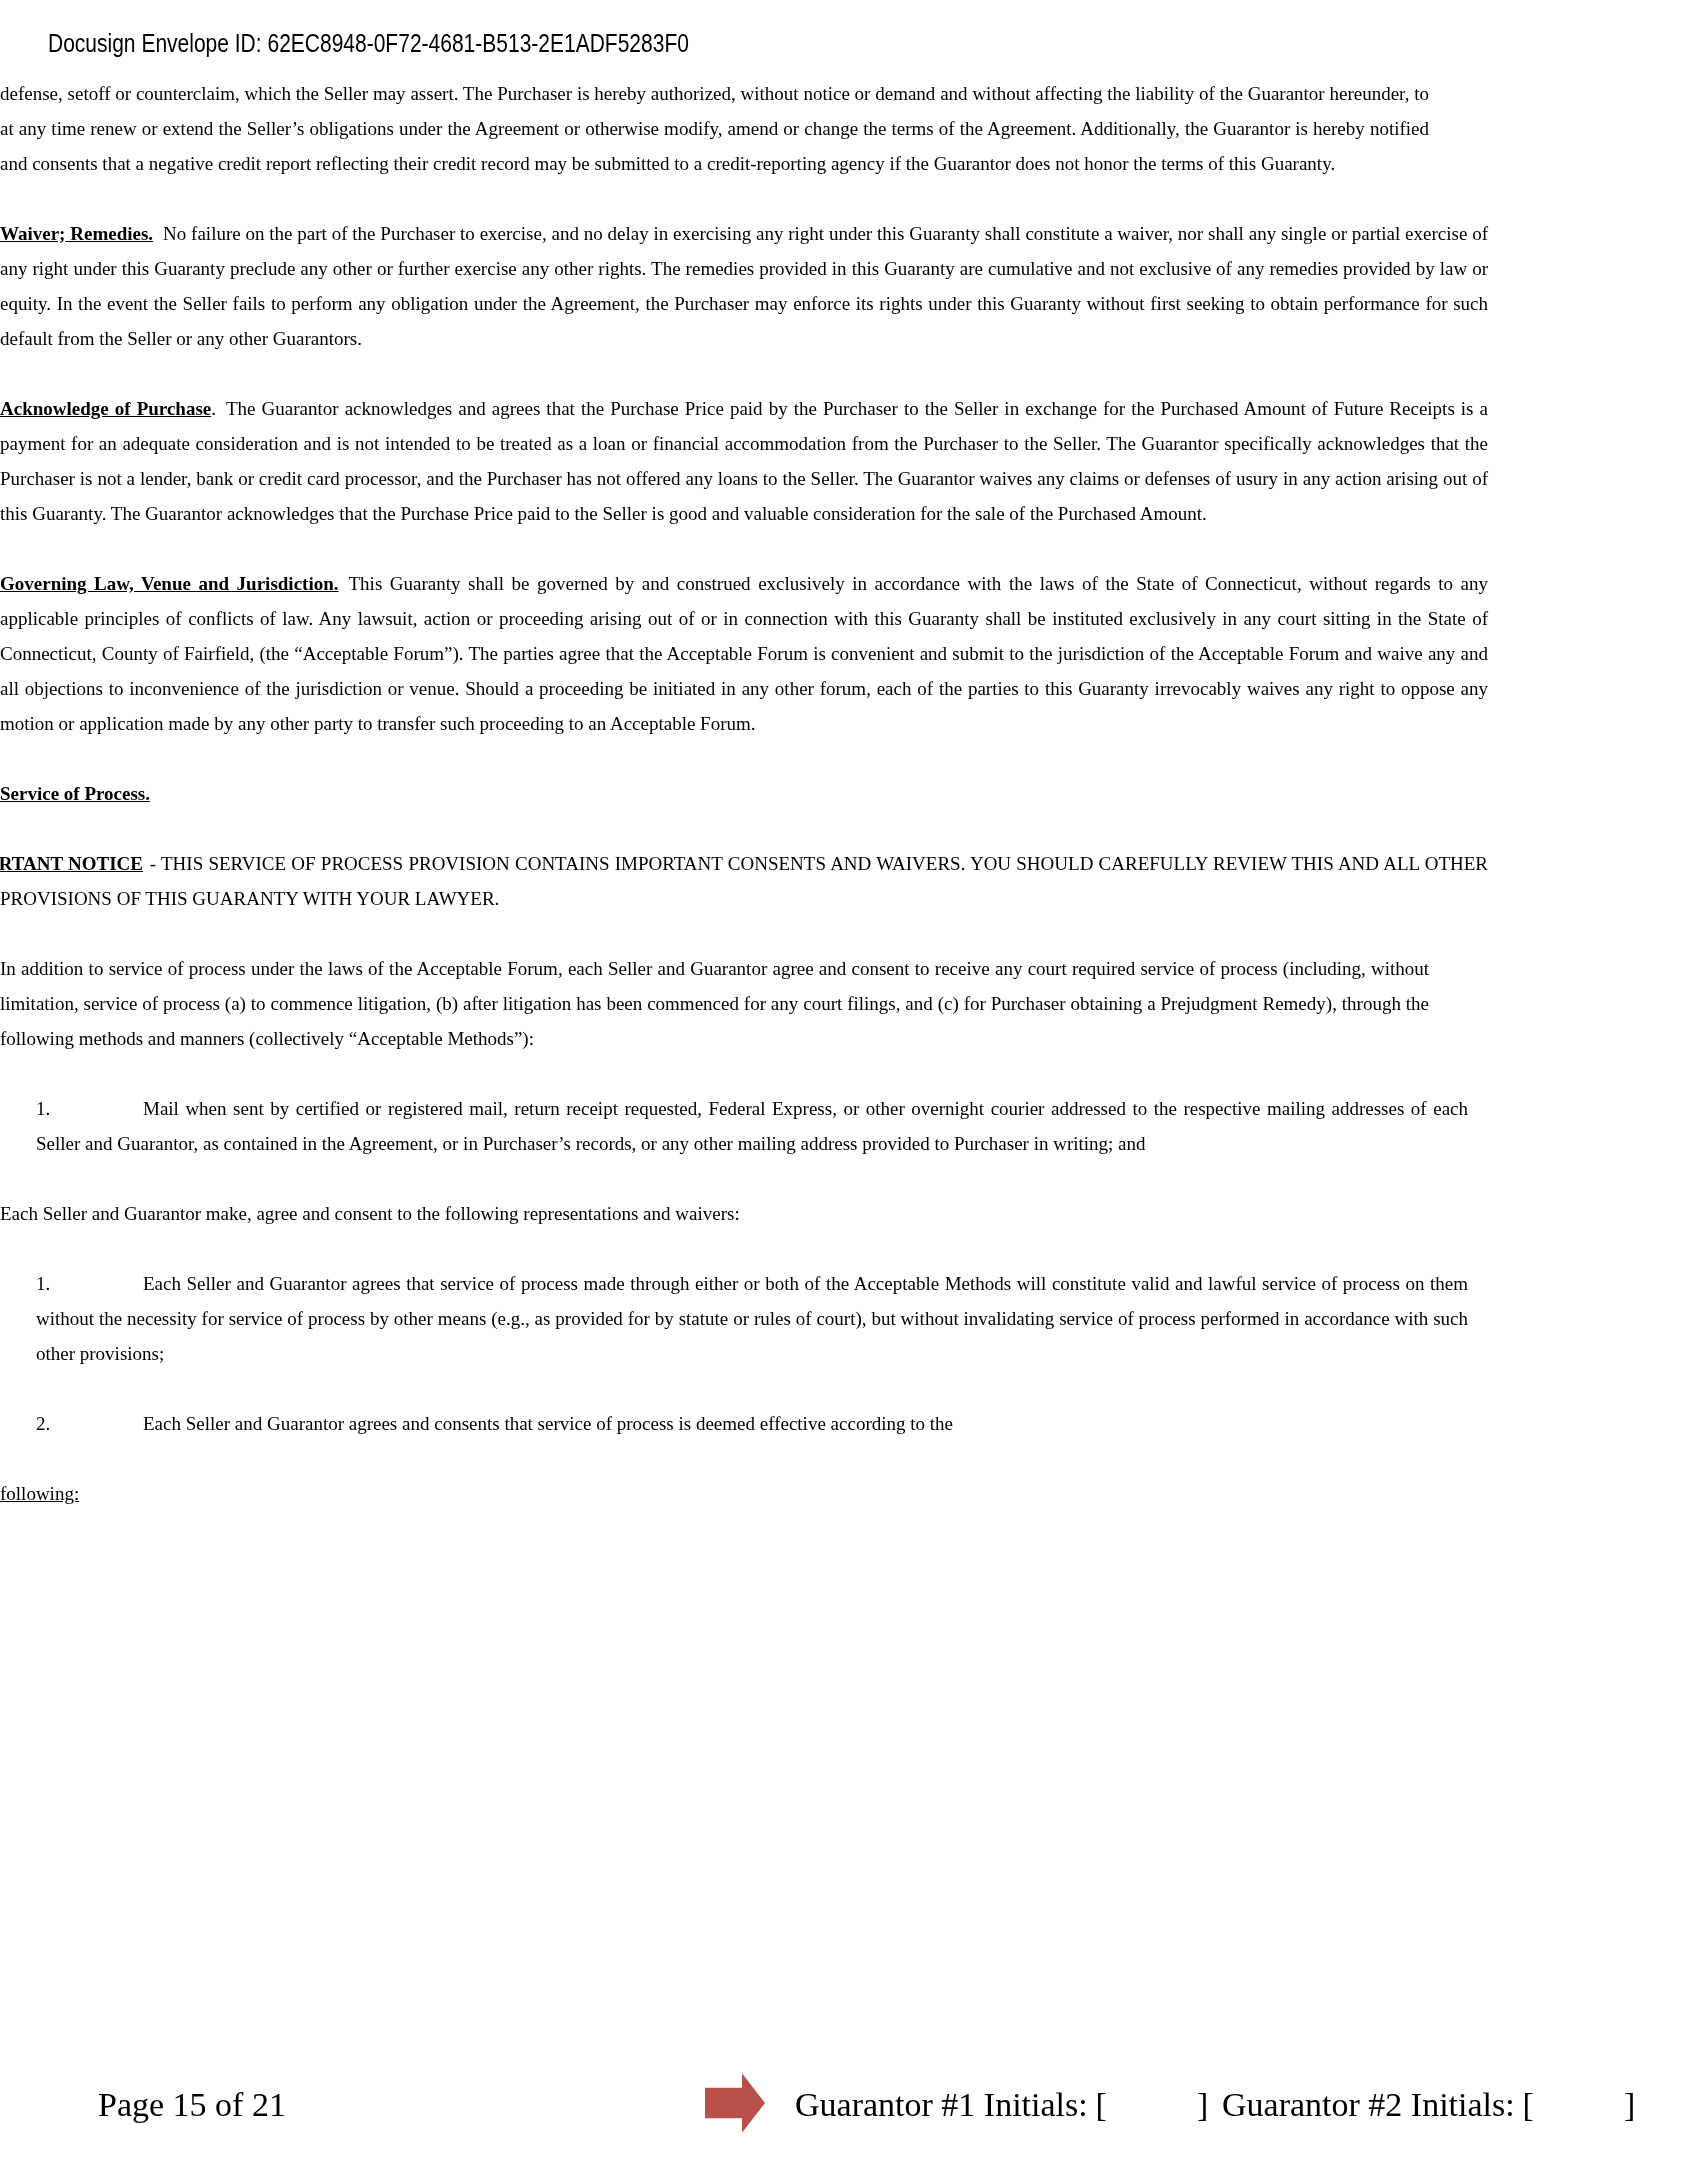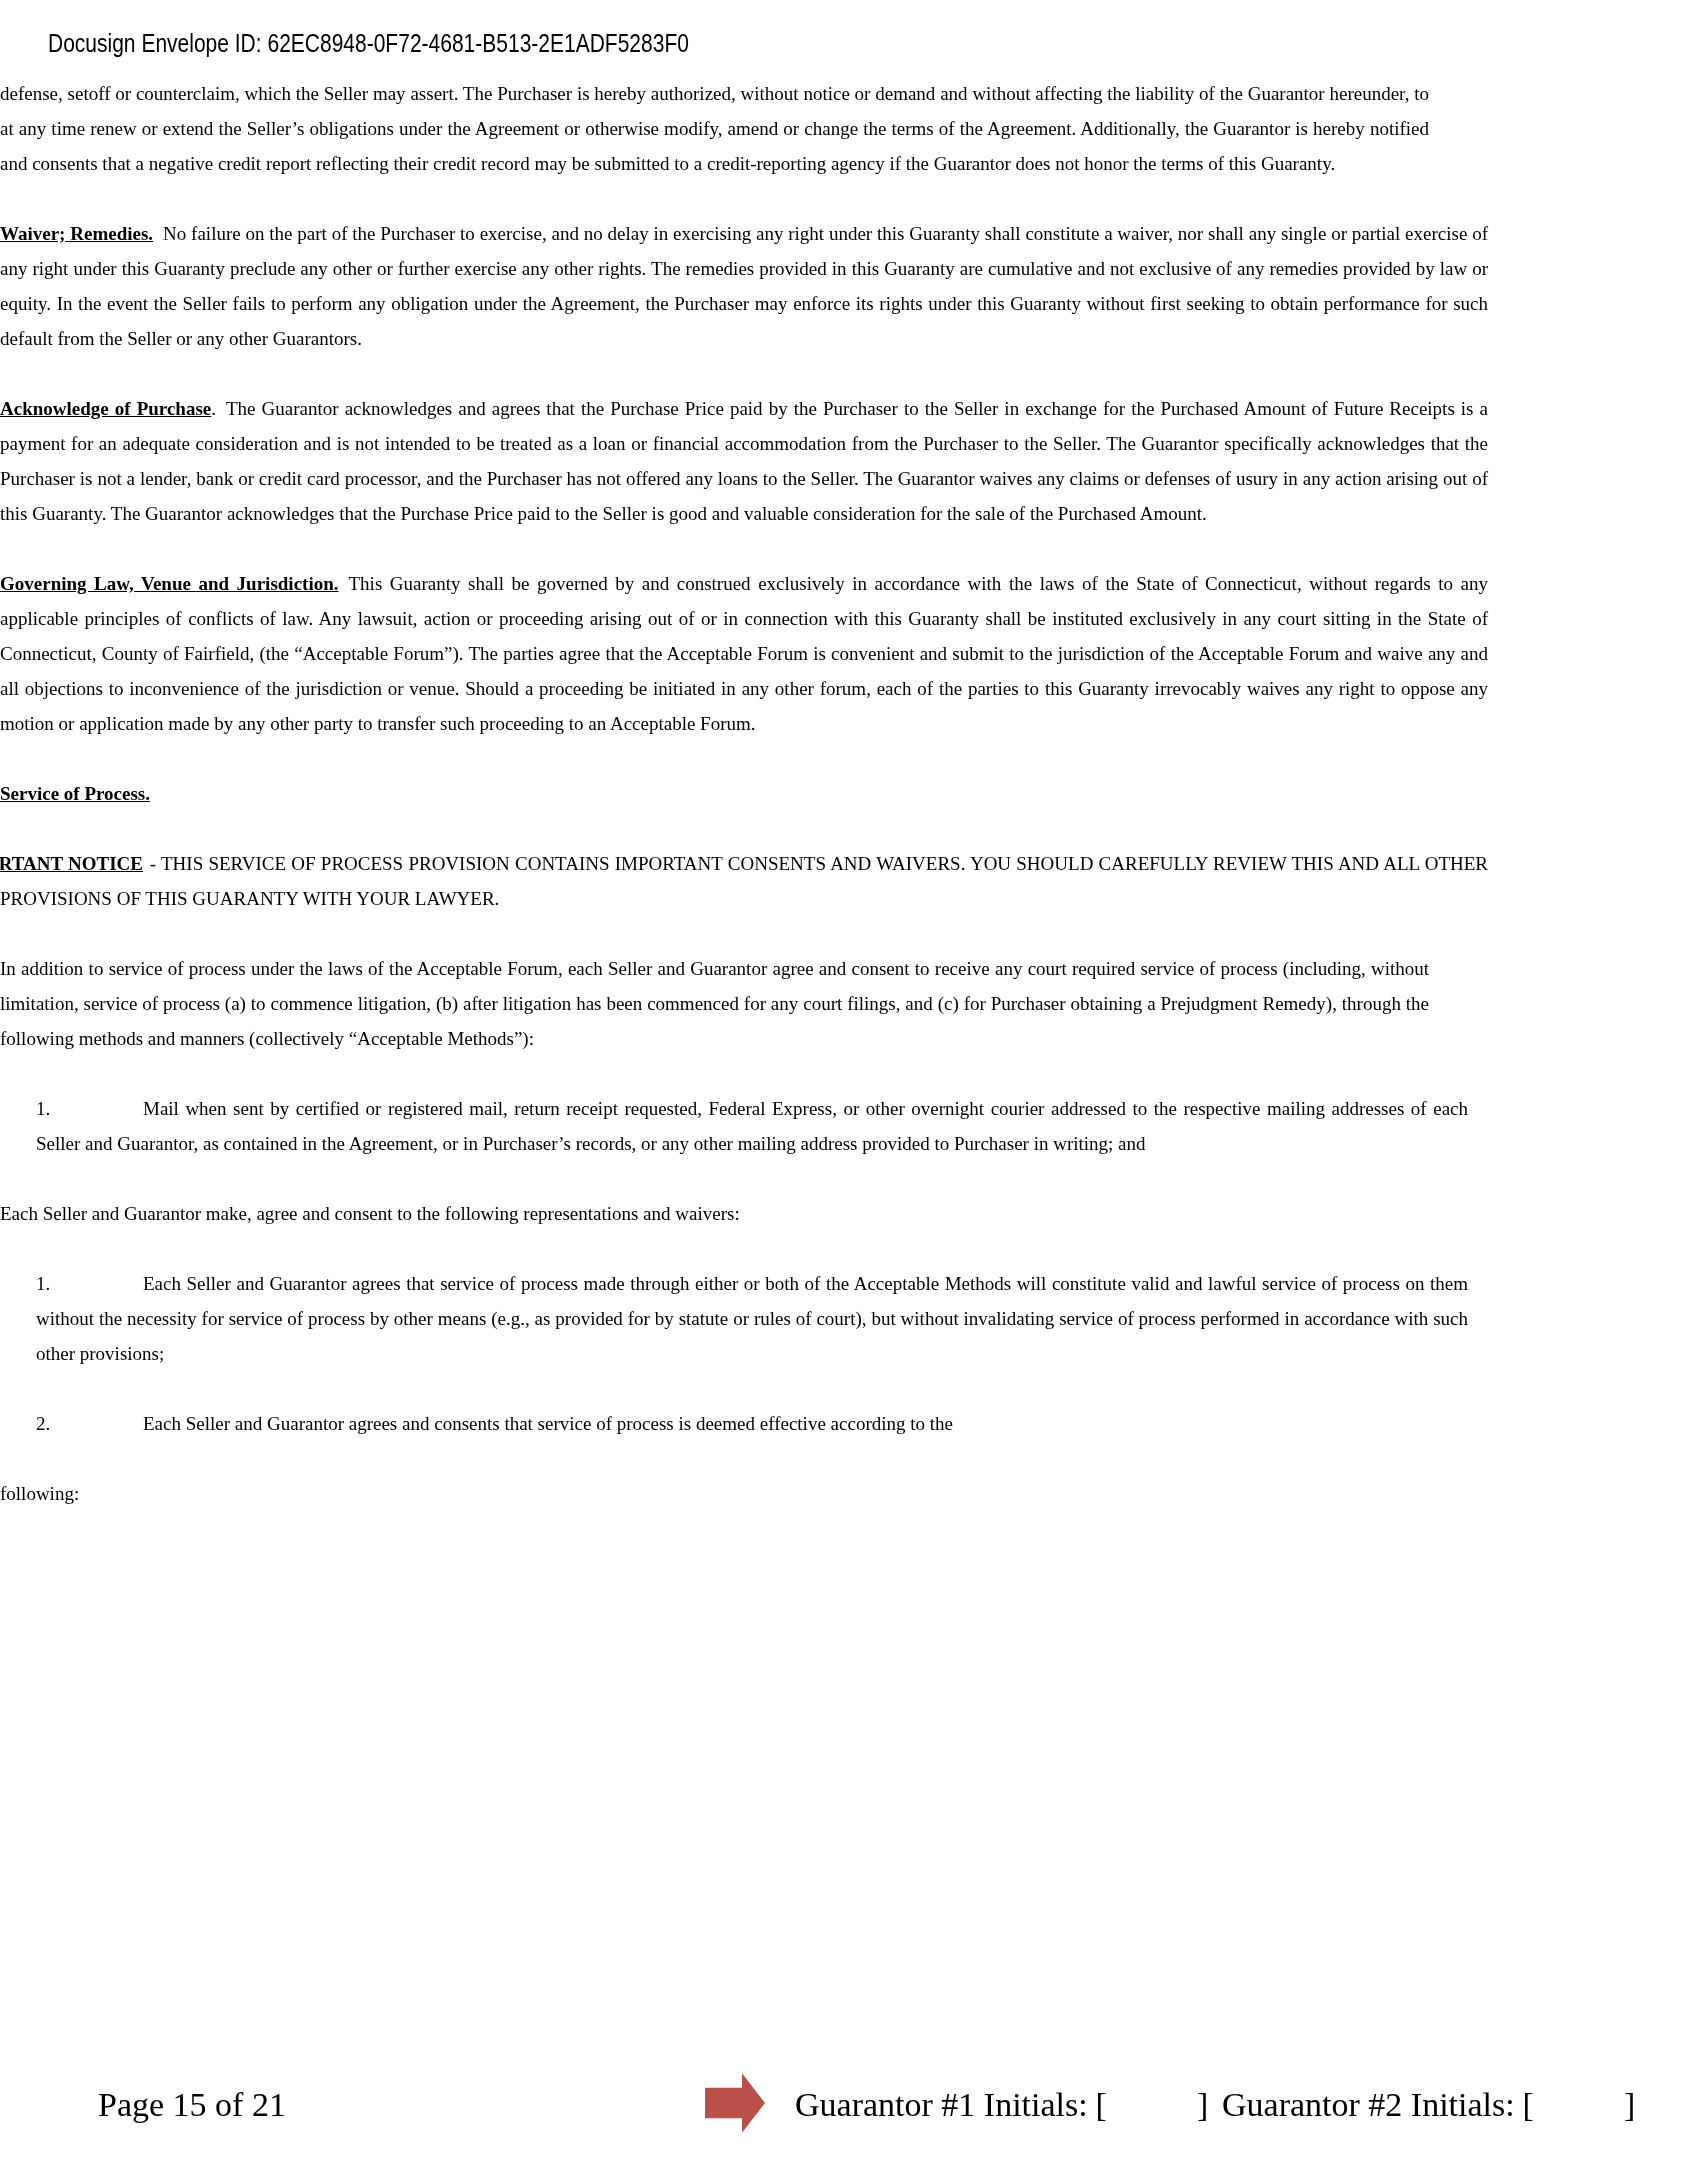--- a/index.html
+++ b/index.html
@@ -29,7 +29,7 @@
   .imp{font-weight:bold;text-decoration:underline;margin-right:6.8px;}
   .sub{margin-left:197px;width:1432px;padding-left:36px;}
   .sub-num{display:inline-block;width:107px;}
-  .following{margin-left:197px;text-align:right;}
+  .following{margin-left:197px;text-align:right;text-decoration:underline;}
   .footer{position:absolute;left:0;top:2081px;width:1688px;height:73px;font-size:34px;line-height:35px;}
   .f-page{position:absolute;left:98px;top:5.6px;}
   .f-arrow{position:absolute;left:705px;top:-7.9px;width:60px;height:60px;}

